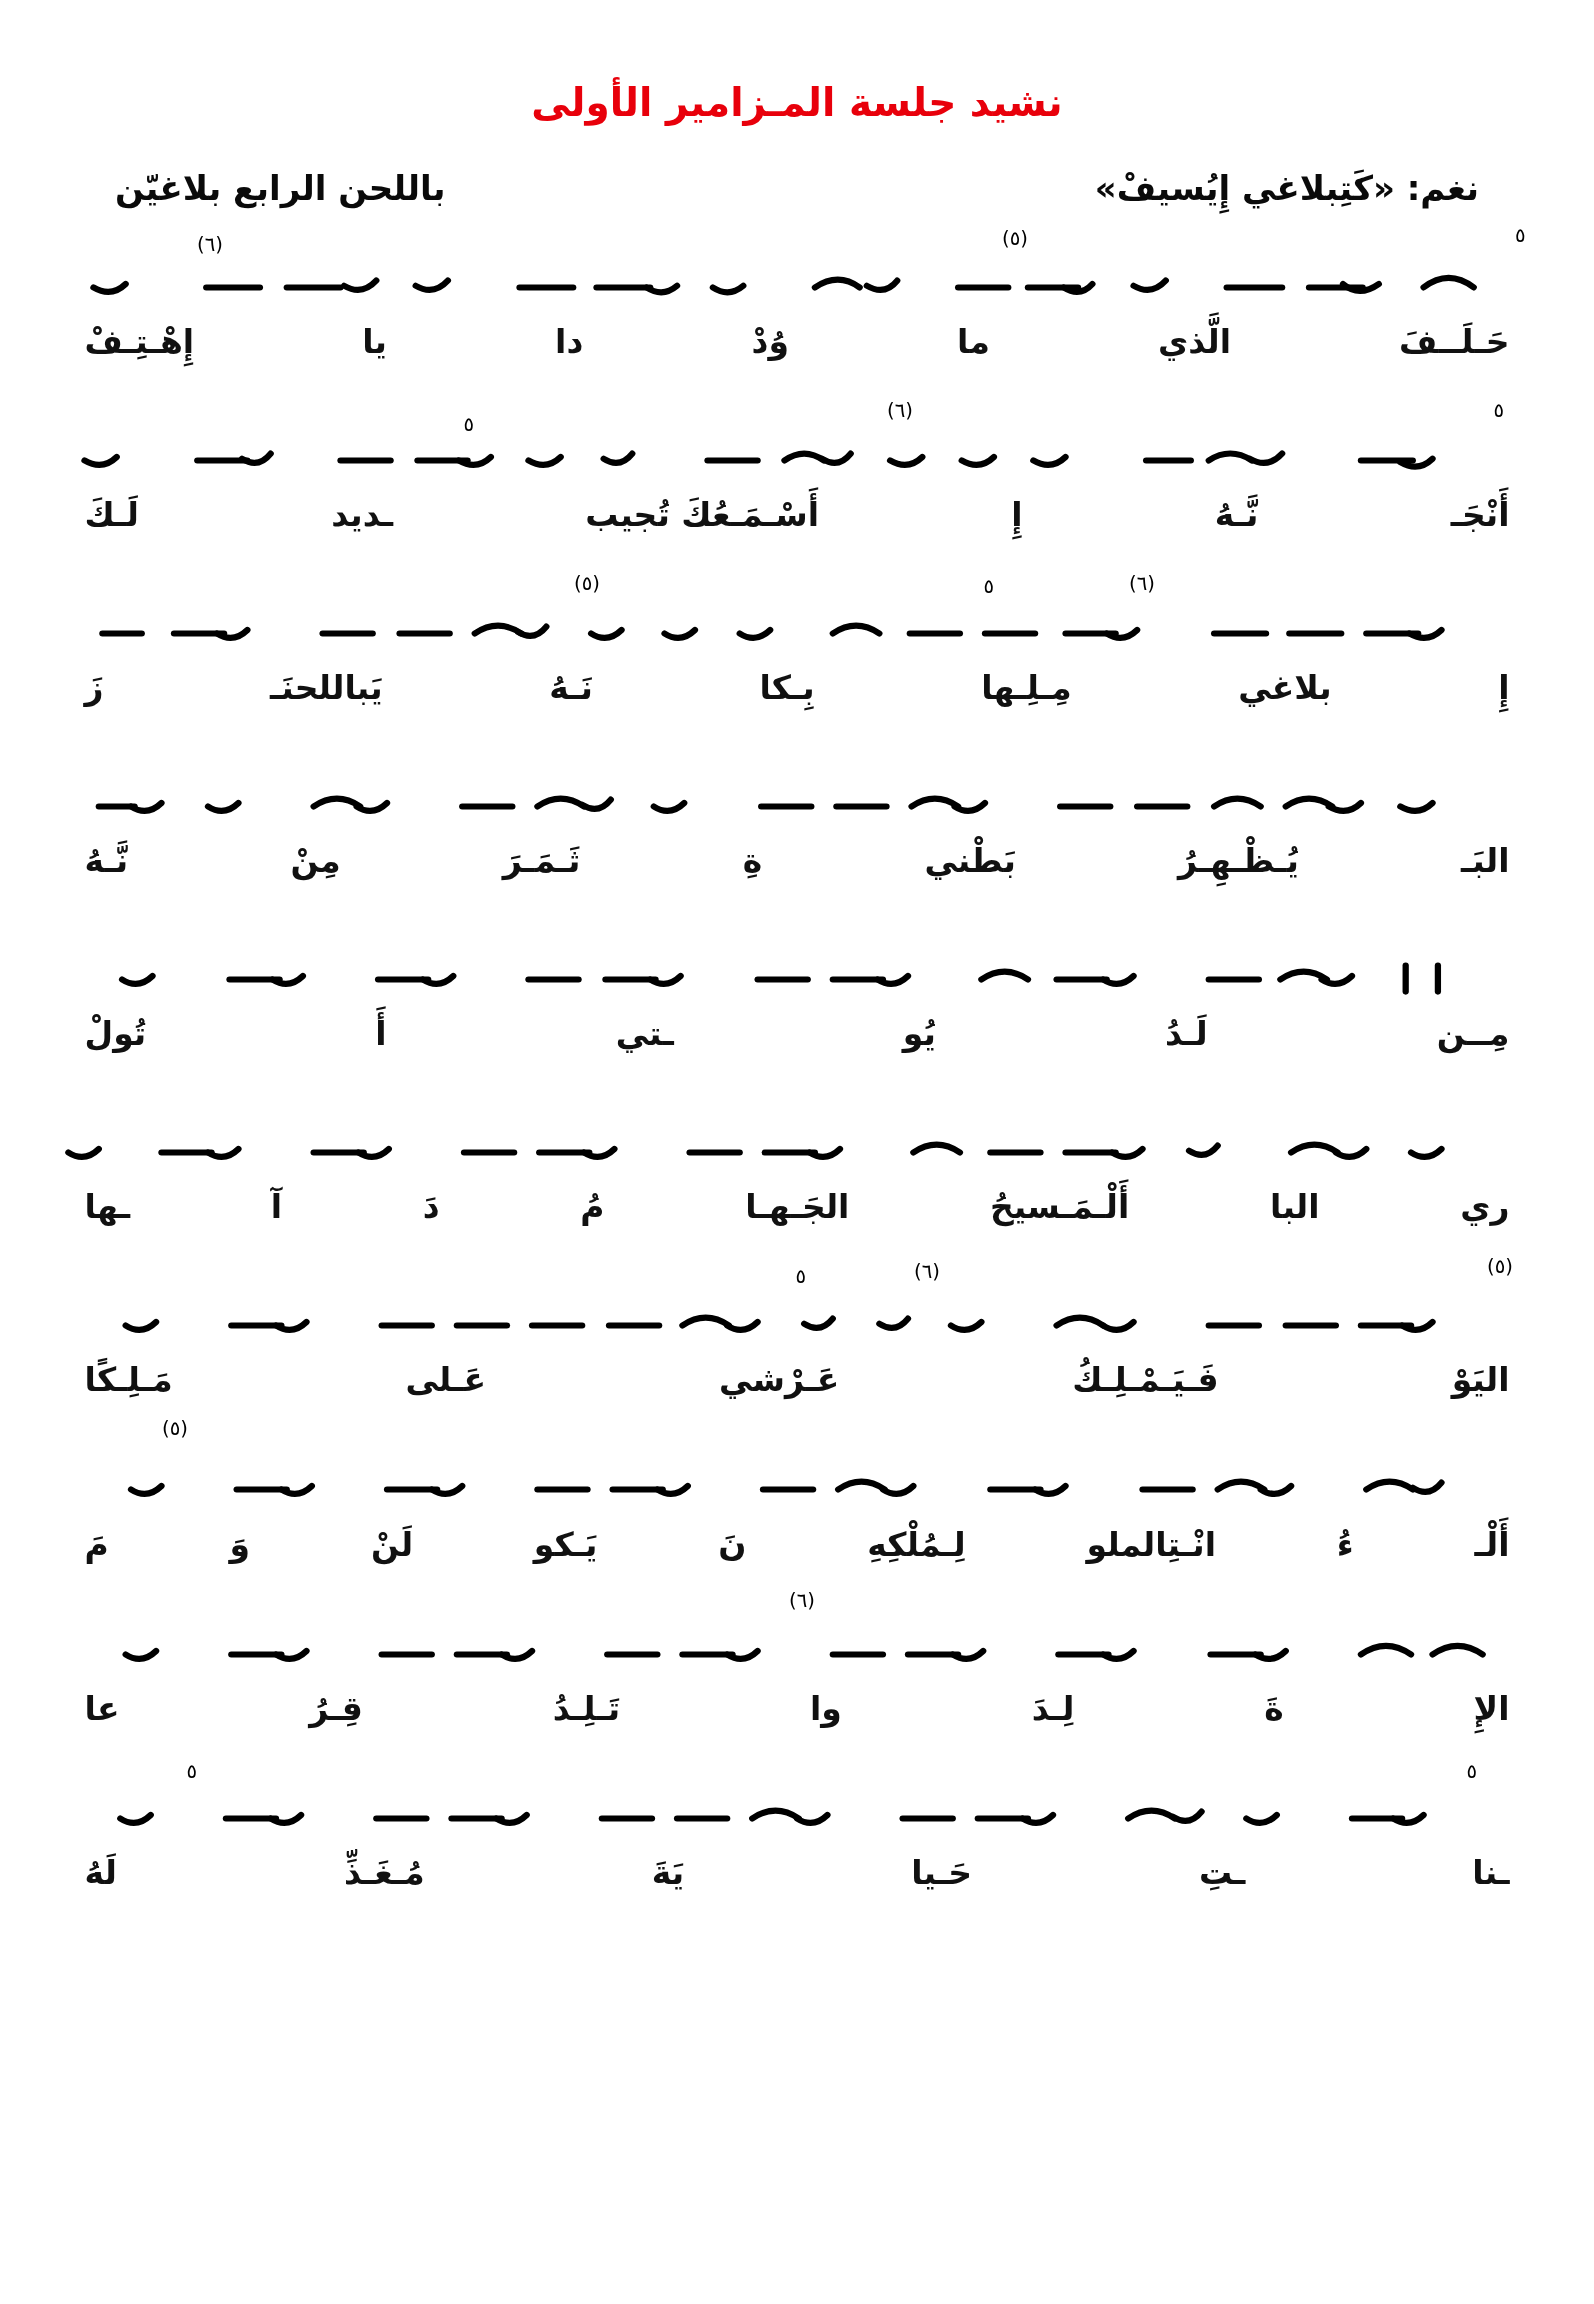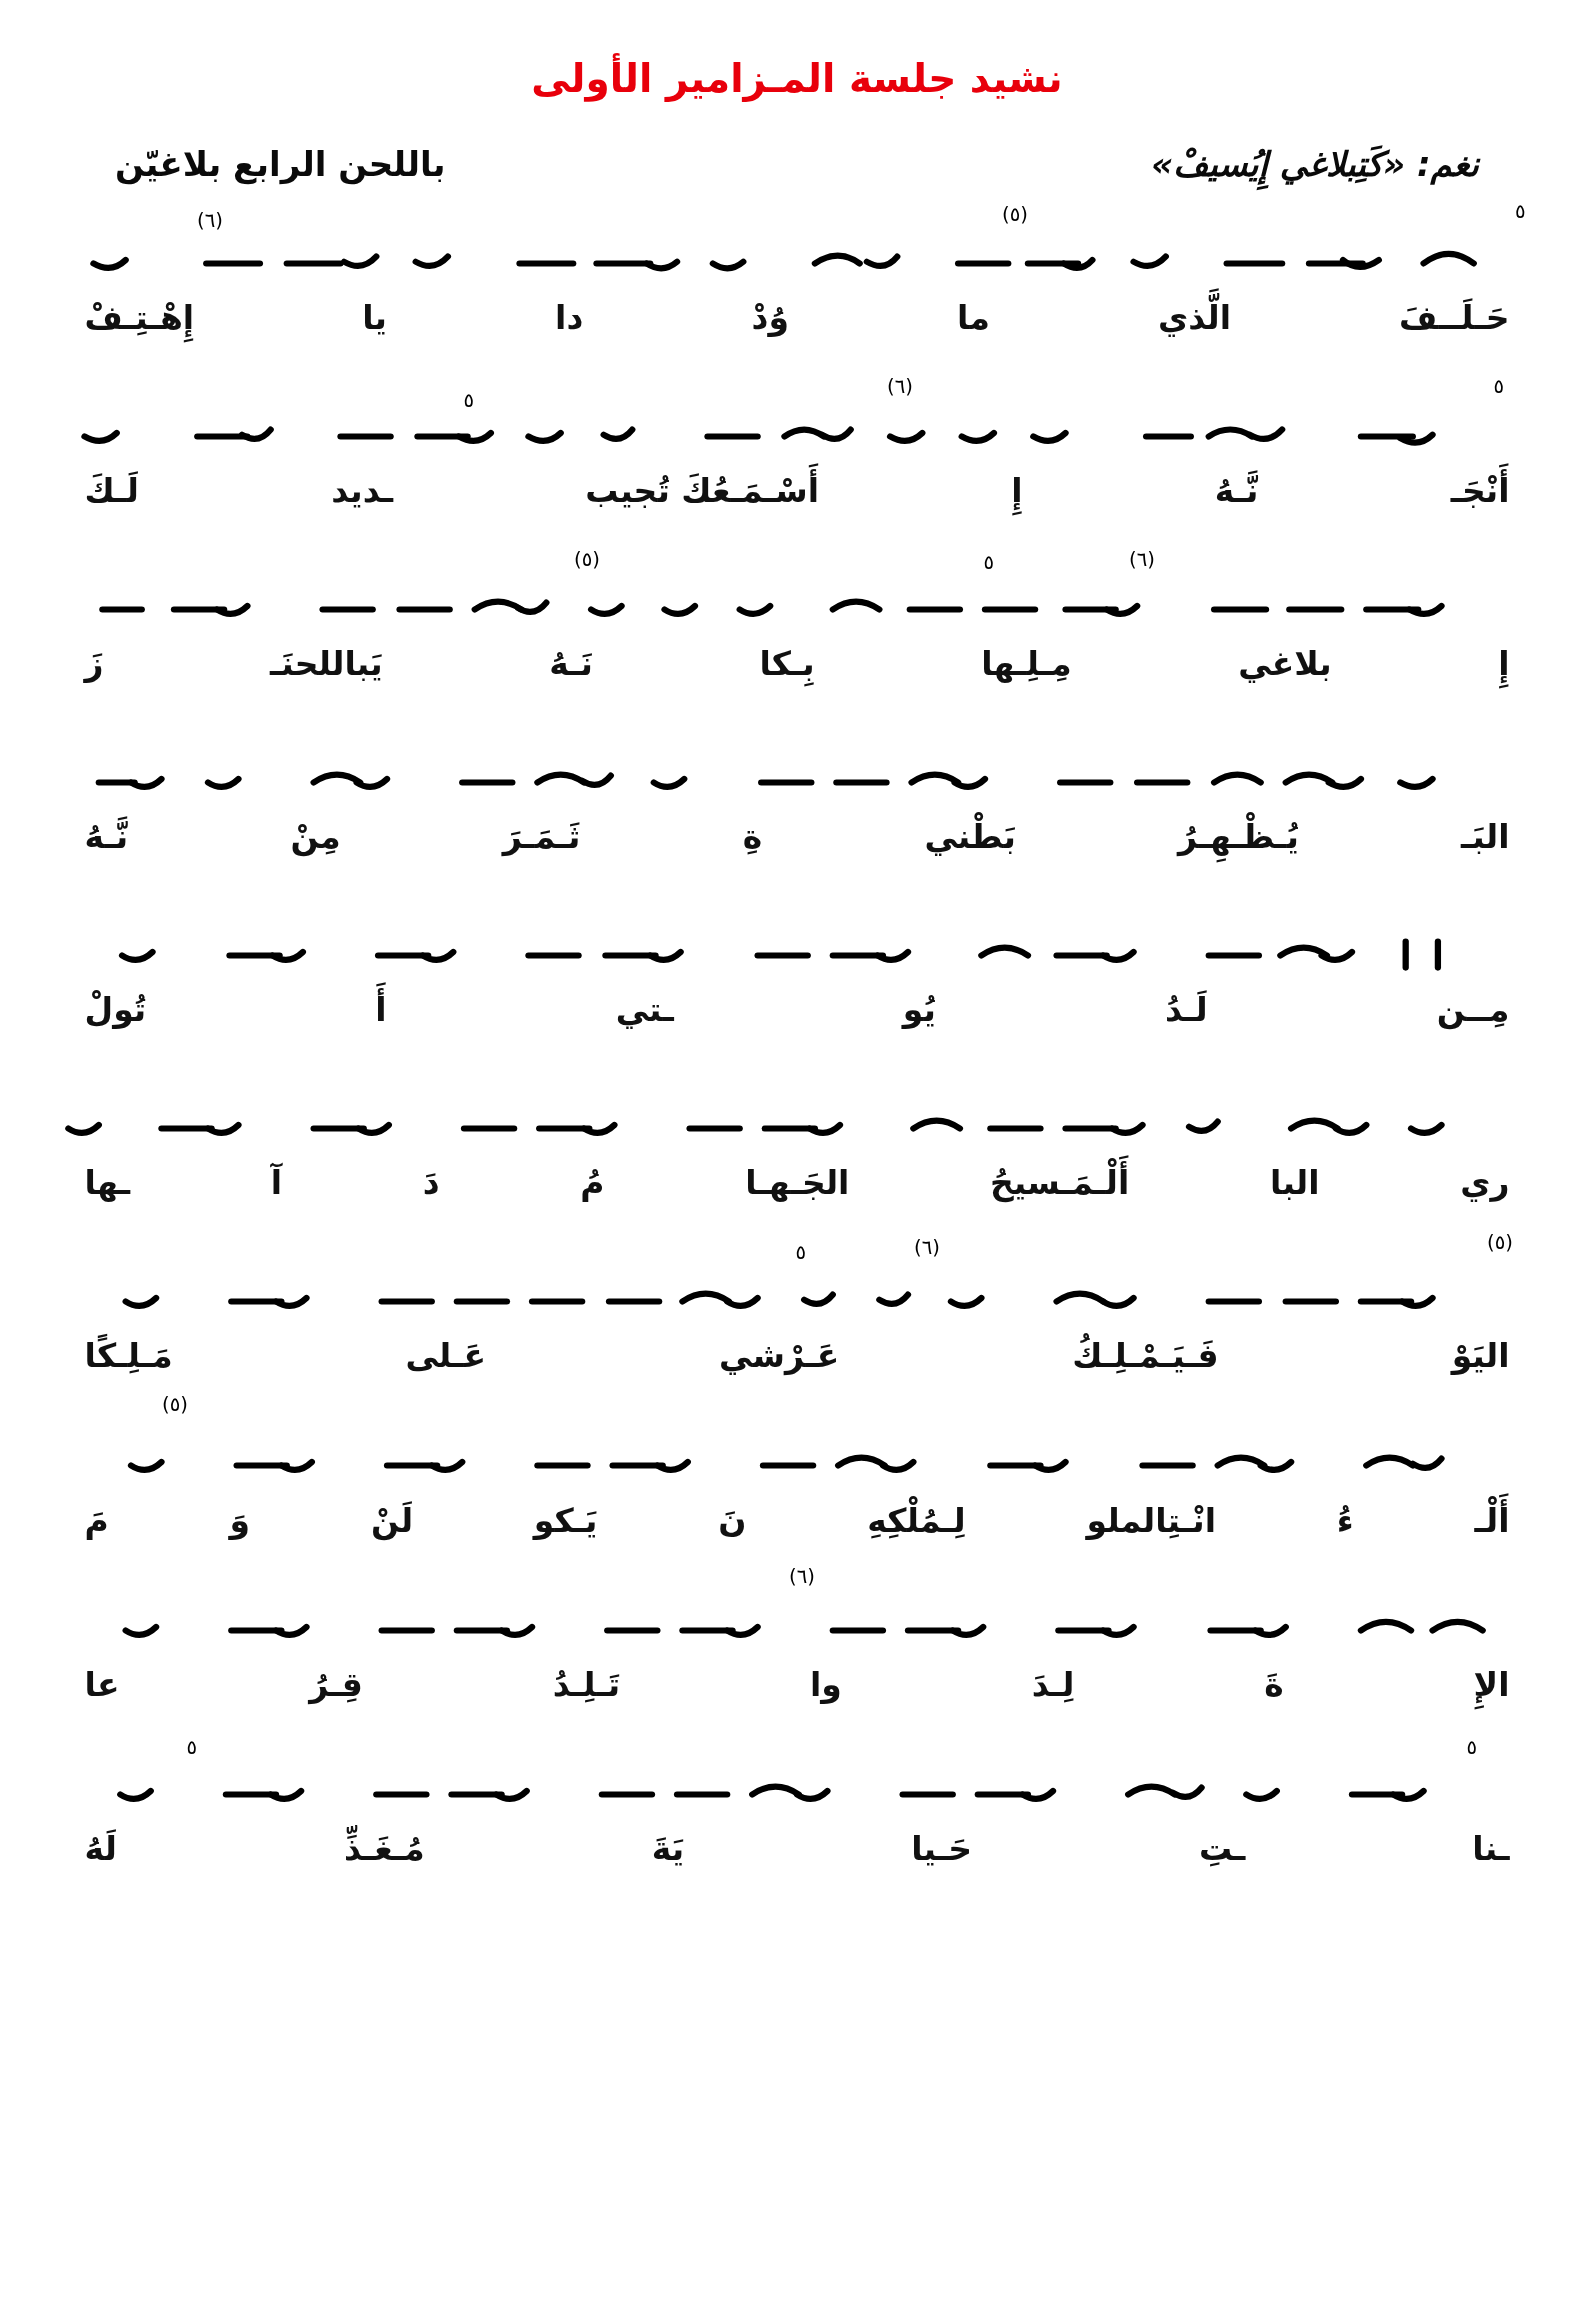--- a/index.html
+++ b/index.html
@@ -30,7 +30,7 @@
     font-weight: bold;
     font-size: 39px;
     letter-spacing: 1.8px;
-    margin-top: 56px;
+    margin-top: 80px;
     direction: rtl;
     font-family: "DejaVu Sans", "Liberation Sans", sans-serif;
   }

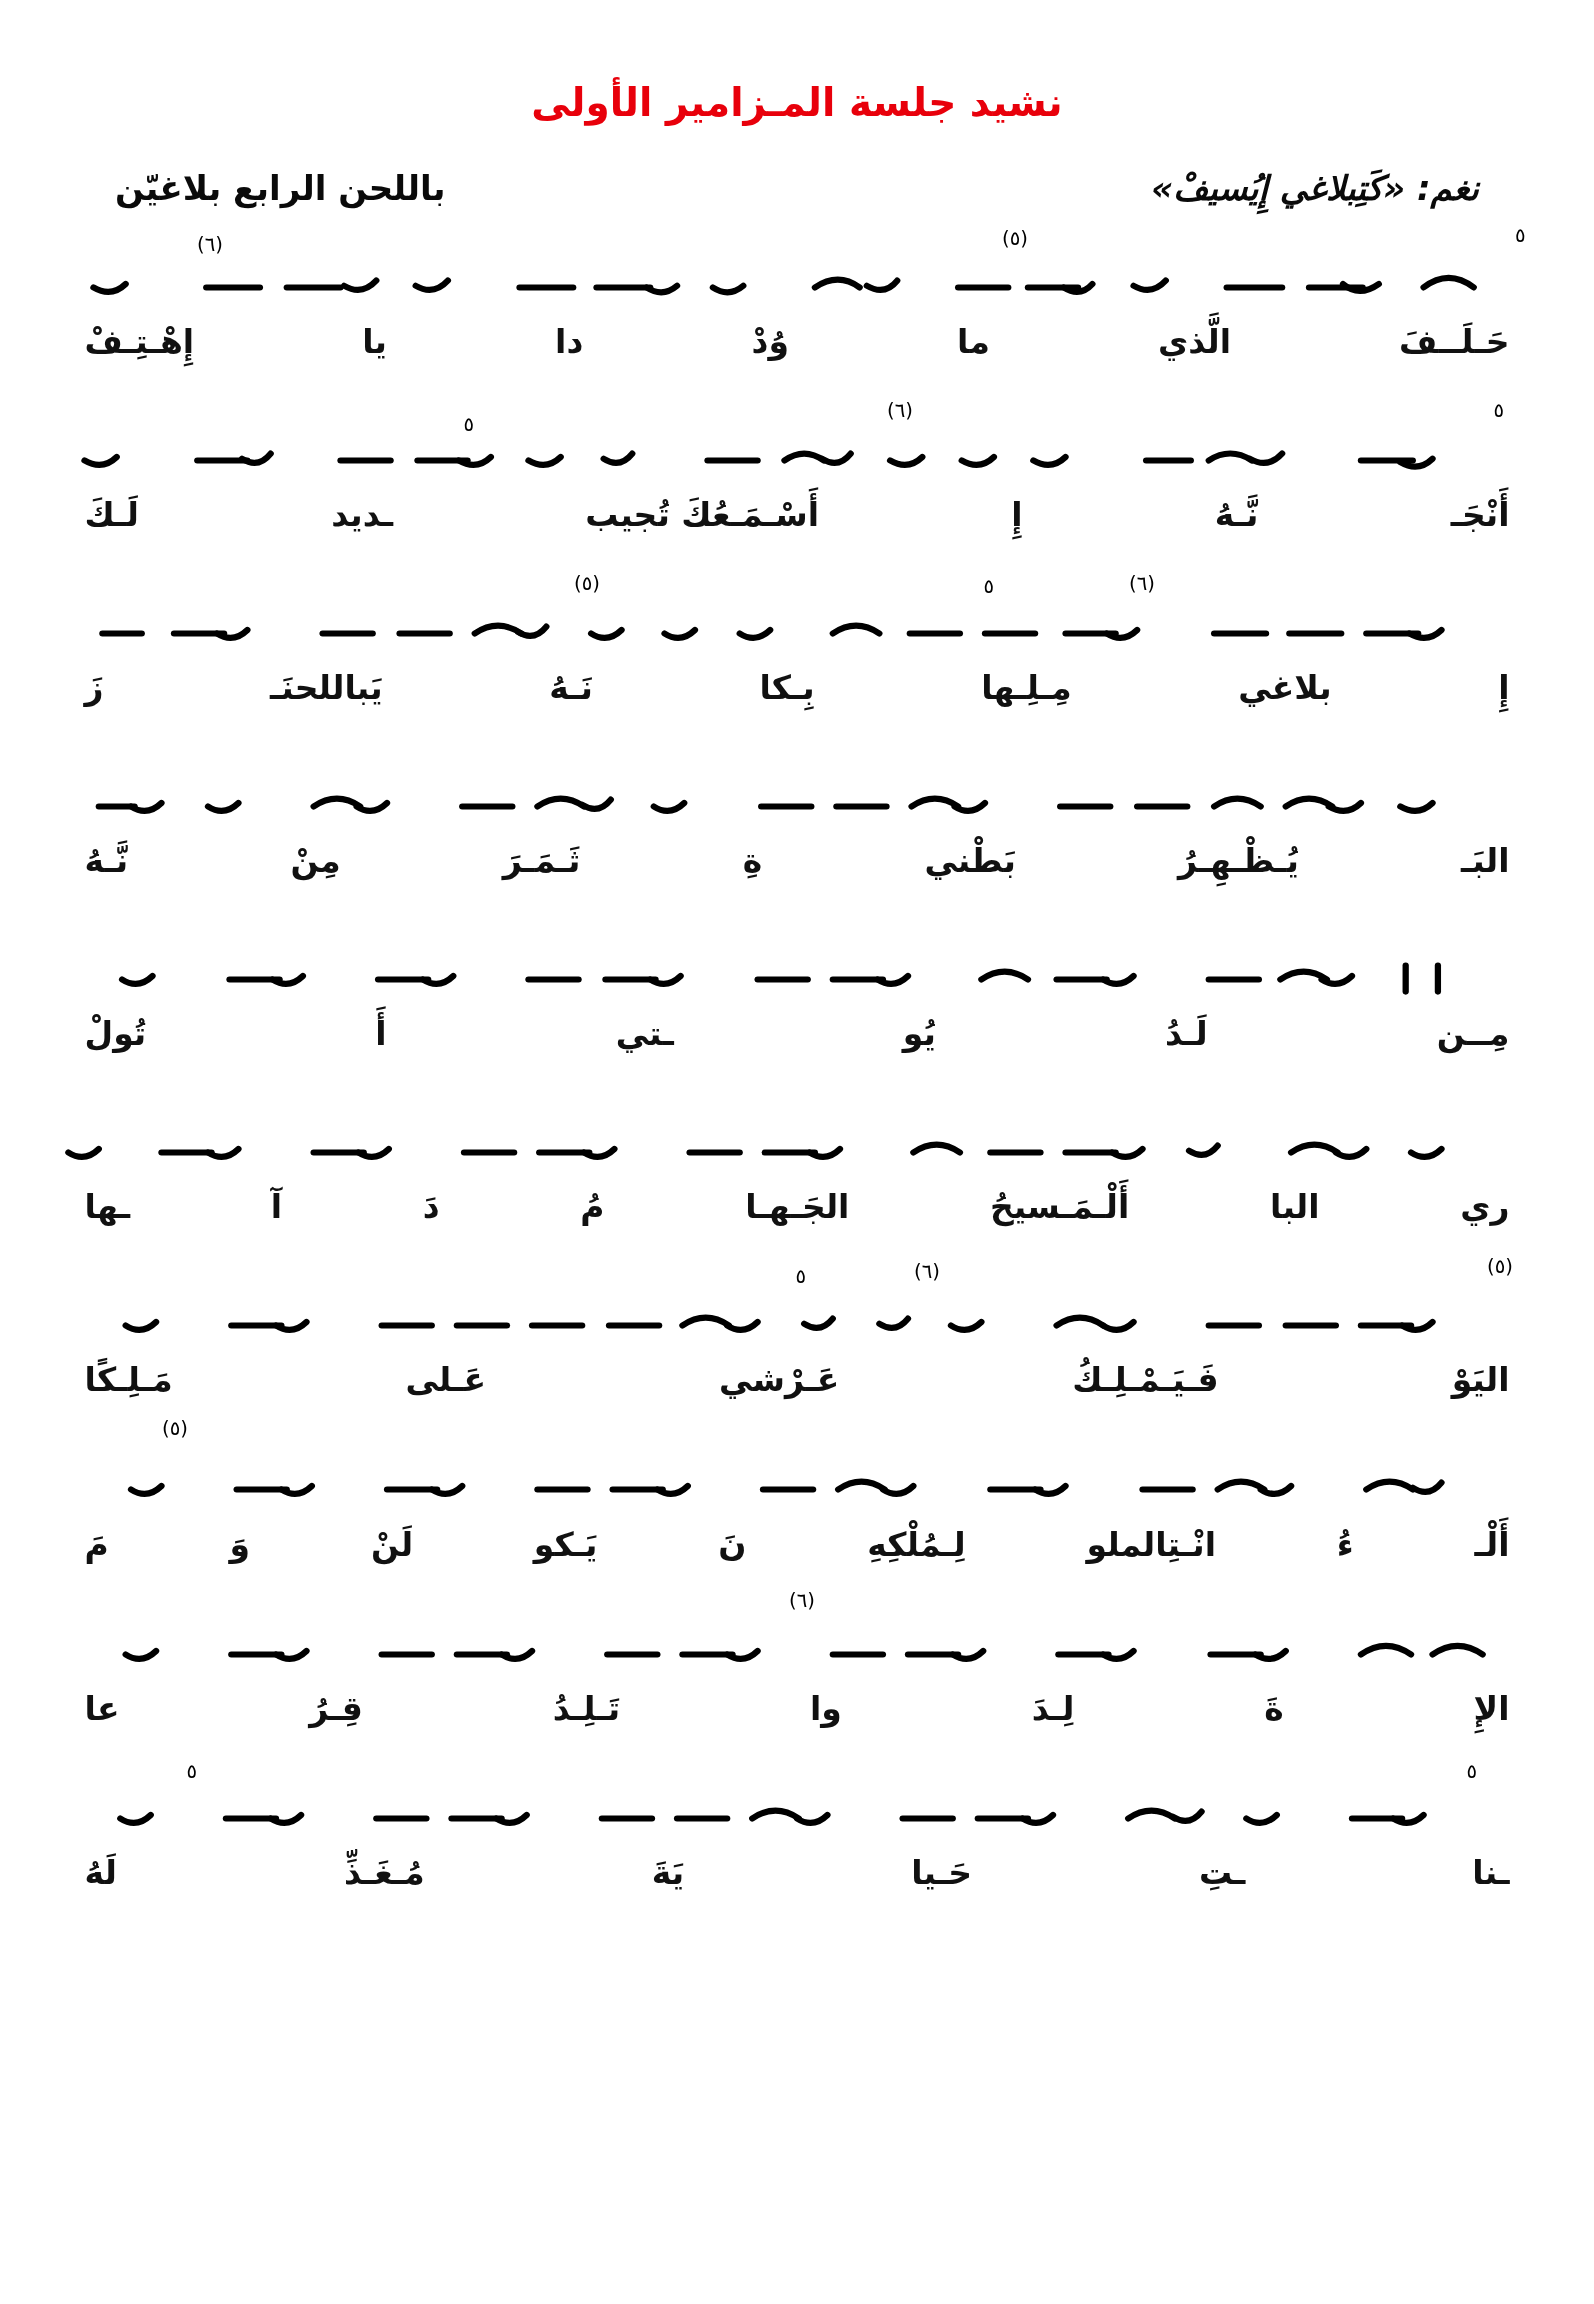--- a/index.html
+++ b/index.html
@@ -47,7 +47,7 @@
     font-weight: bold;
     color: #0a0a0a;
   }
-  .subhead .maqam { white-space: nowrap; font-style: italic; }
+  .subhead .maqam { white-space: nowrap; }
   .subhead .lahn { white-space: nowrap; }
 
   

